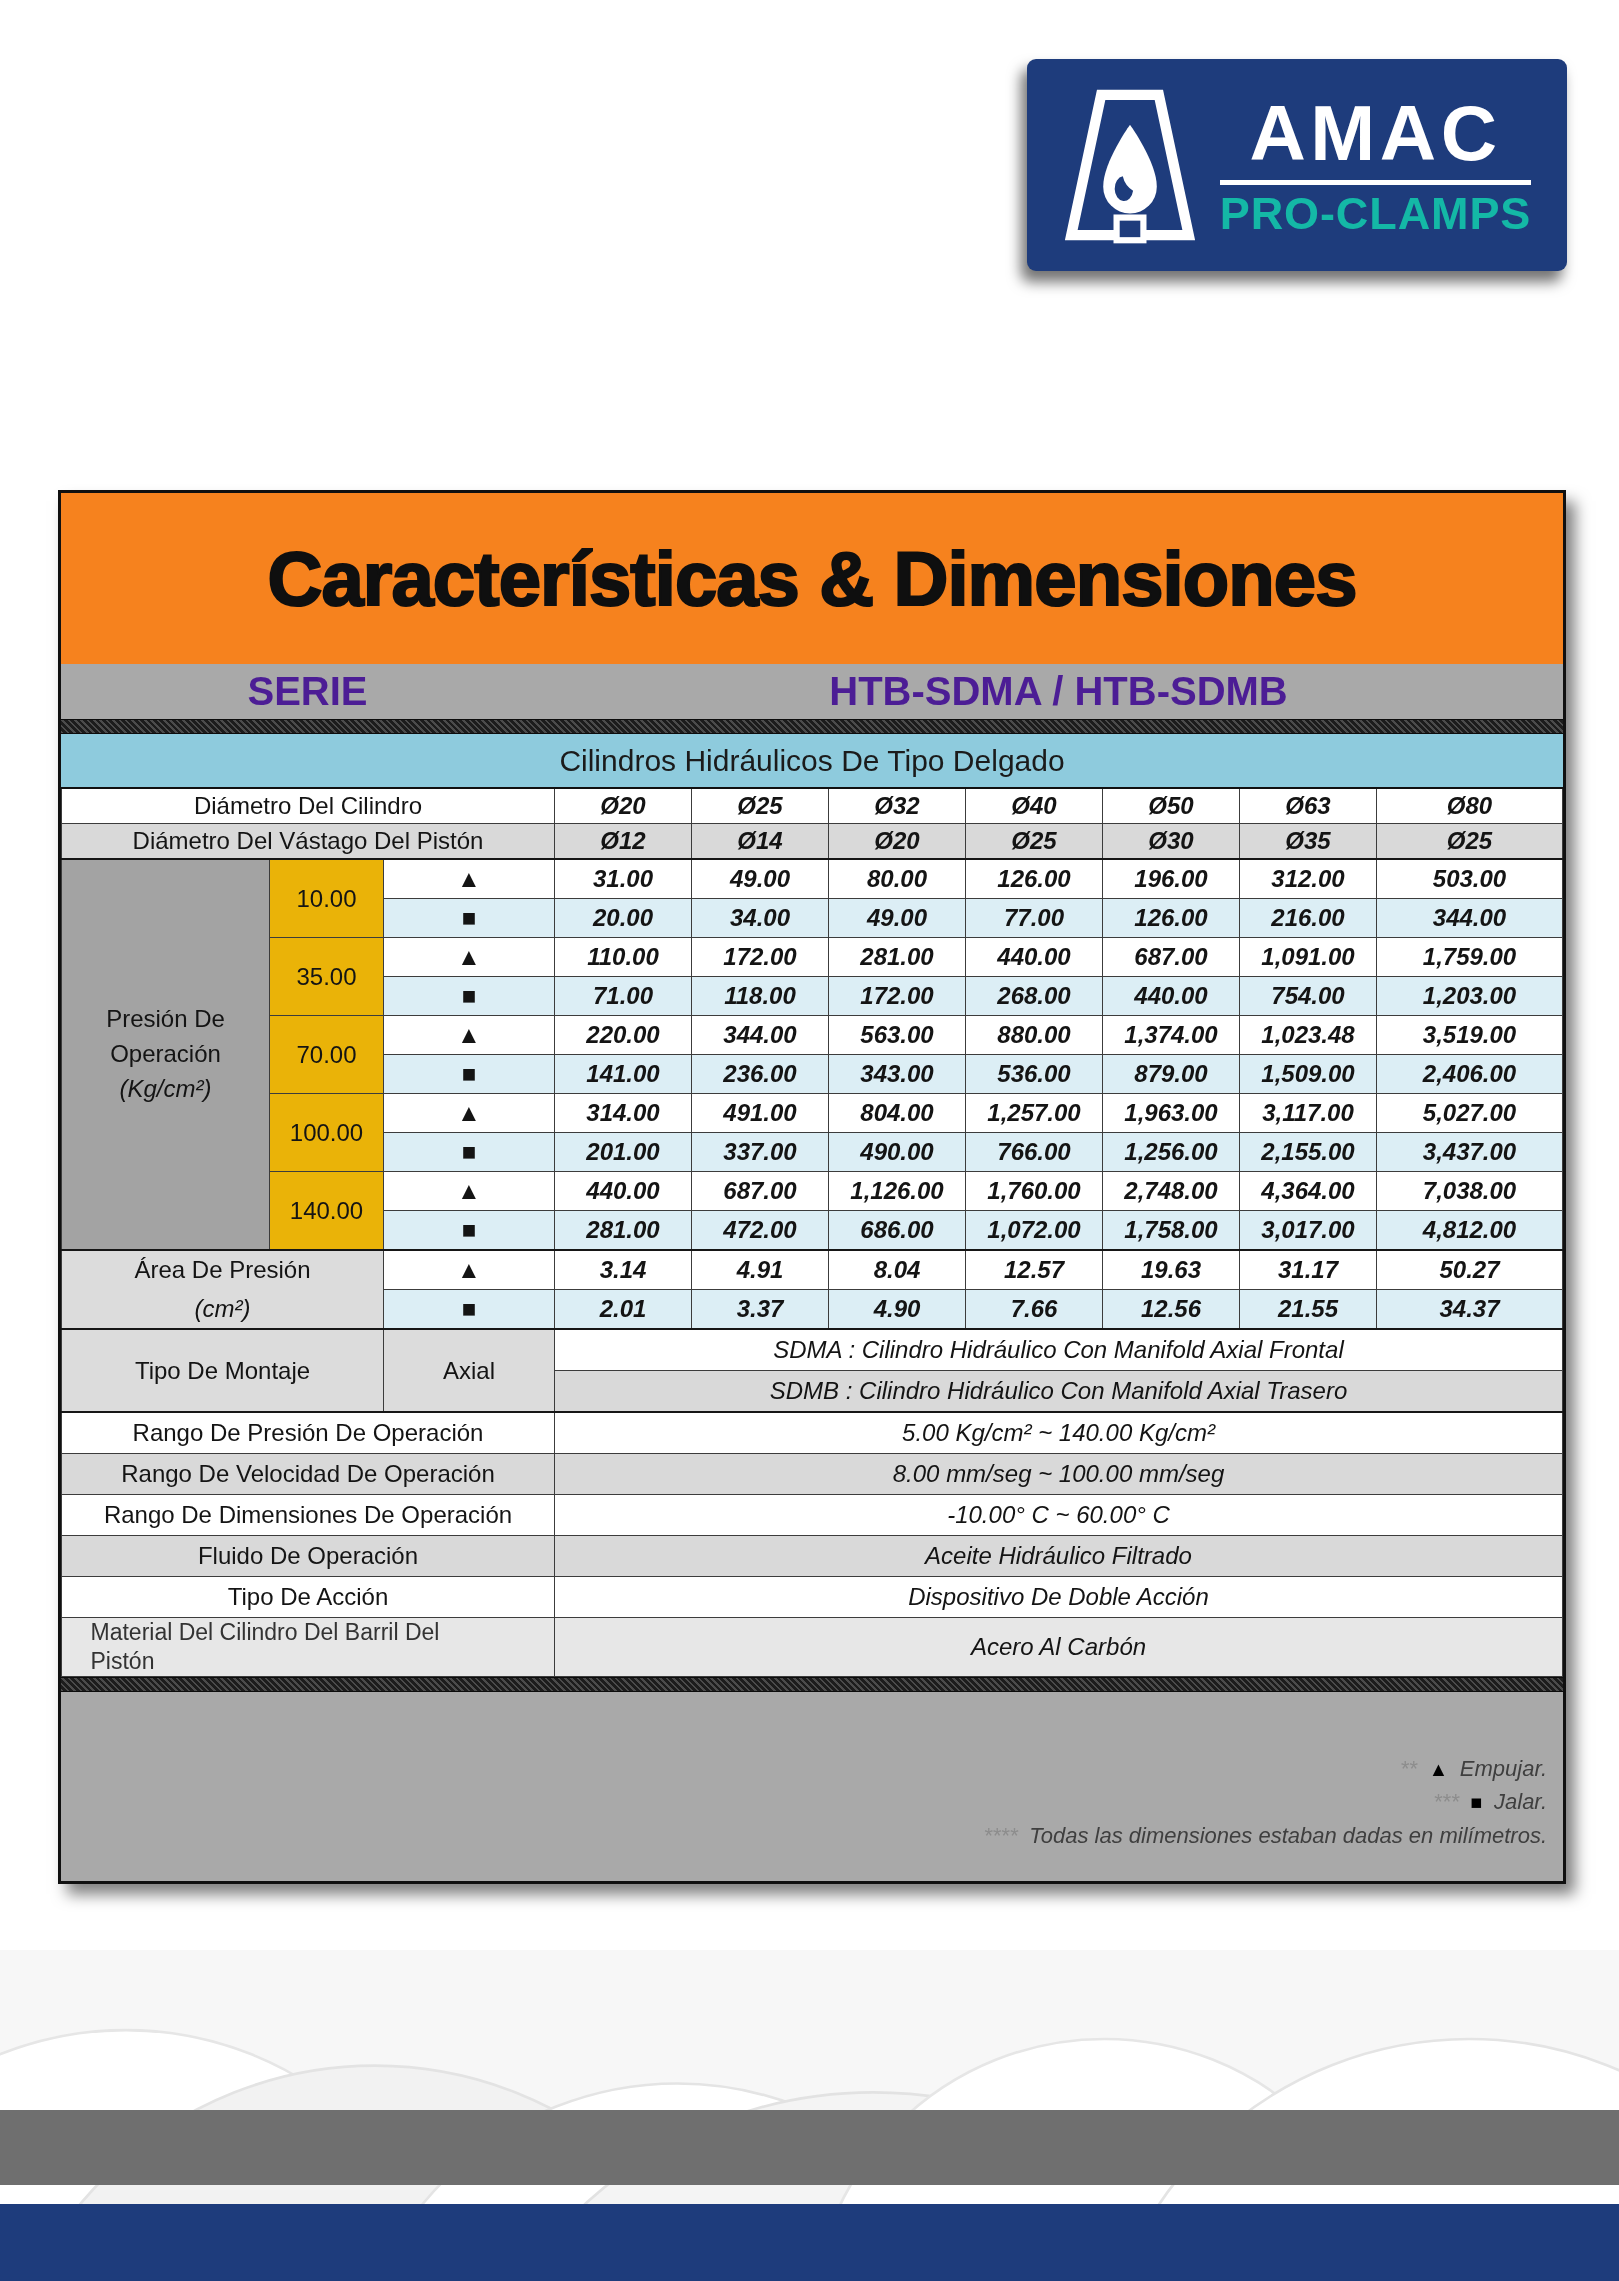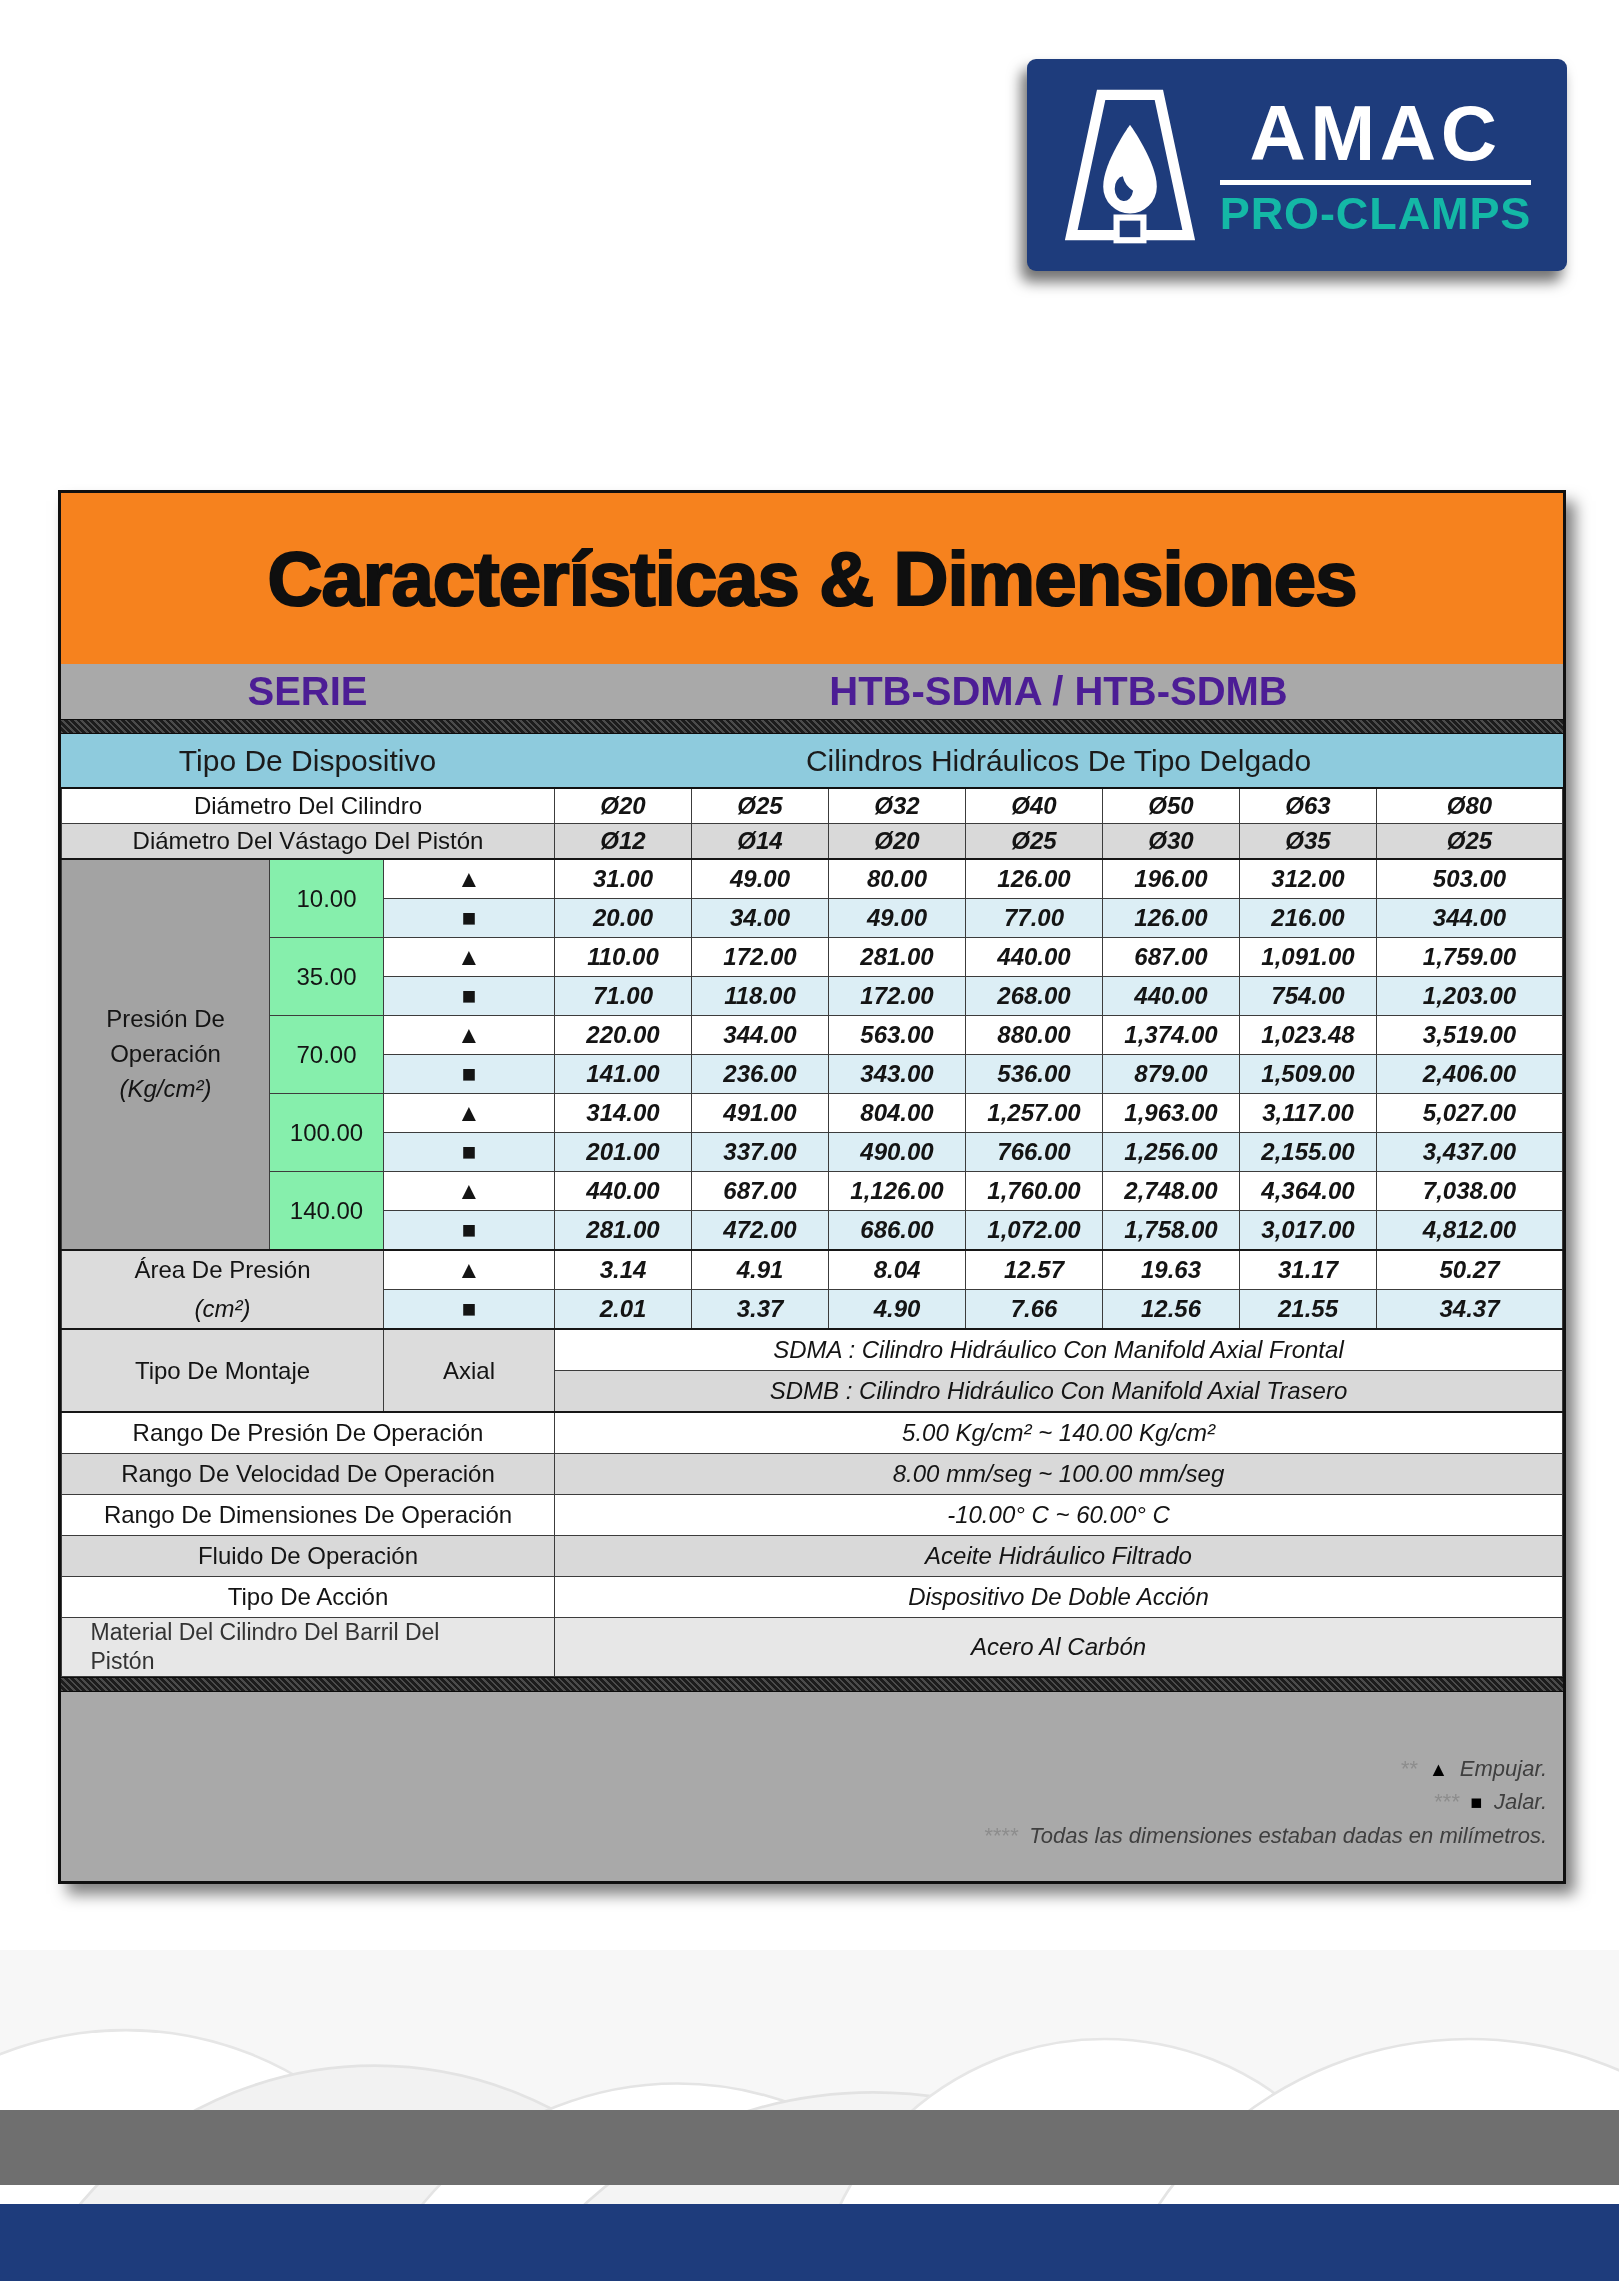--- a/index.html
+++ b/index.html
@@ -133,7 +133,6 @@
   <div class="hatch"></div>
 
   <div class="split-bar device-bar">
-    <div class="left">Tipo De Dispositivo</div>
     <div class="right">Cilindros Hidráulicos De Tipo Delgado</div>
   </div>
 

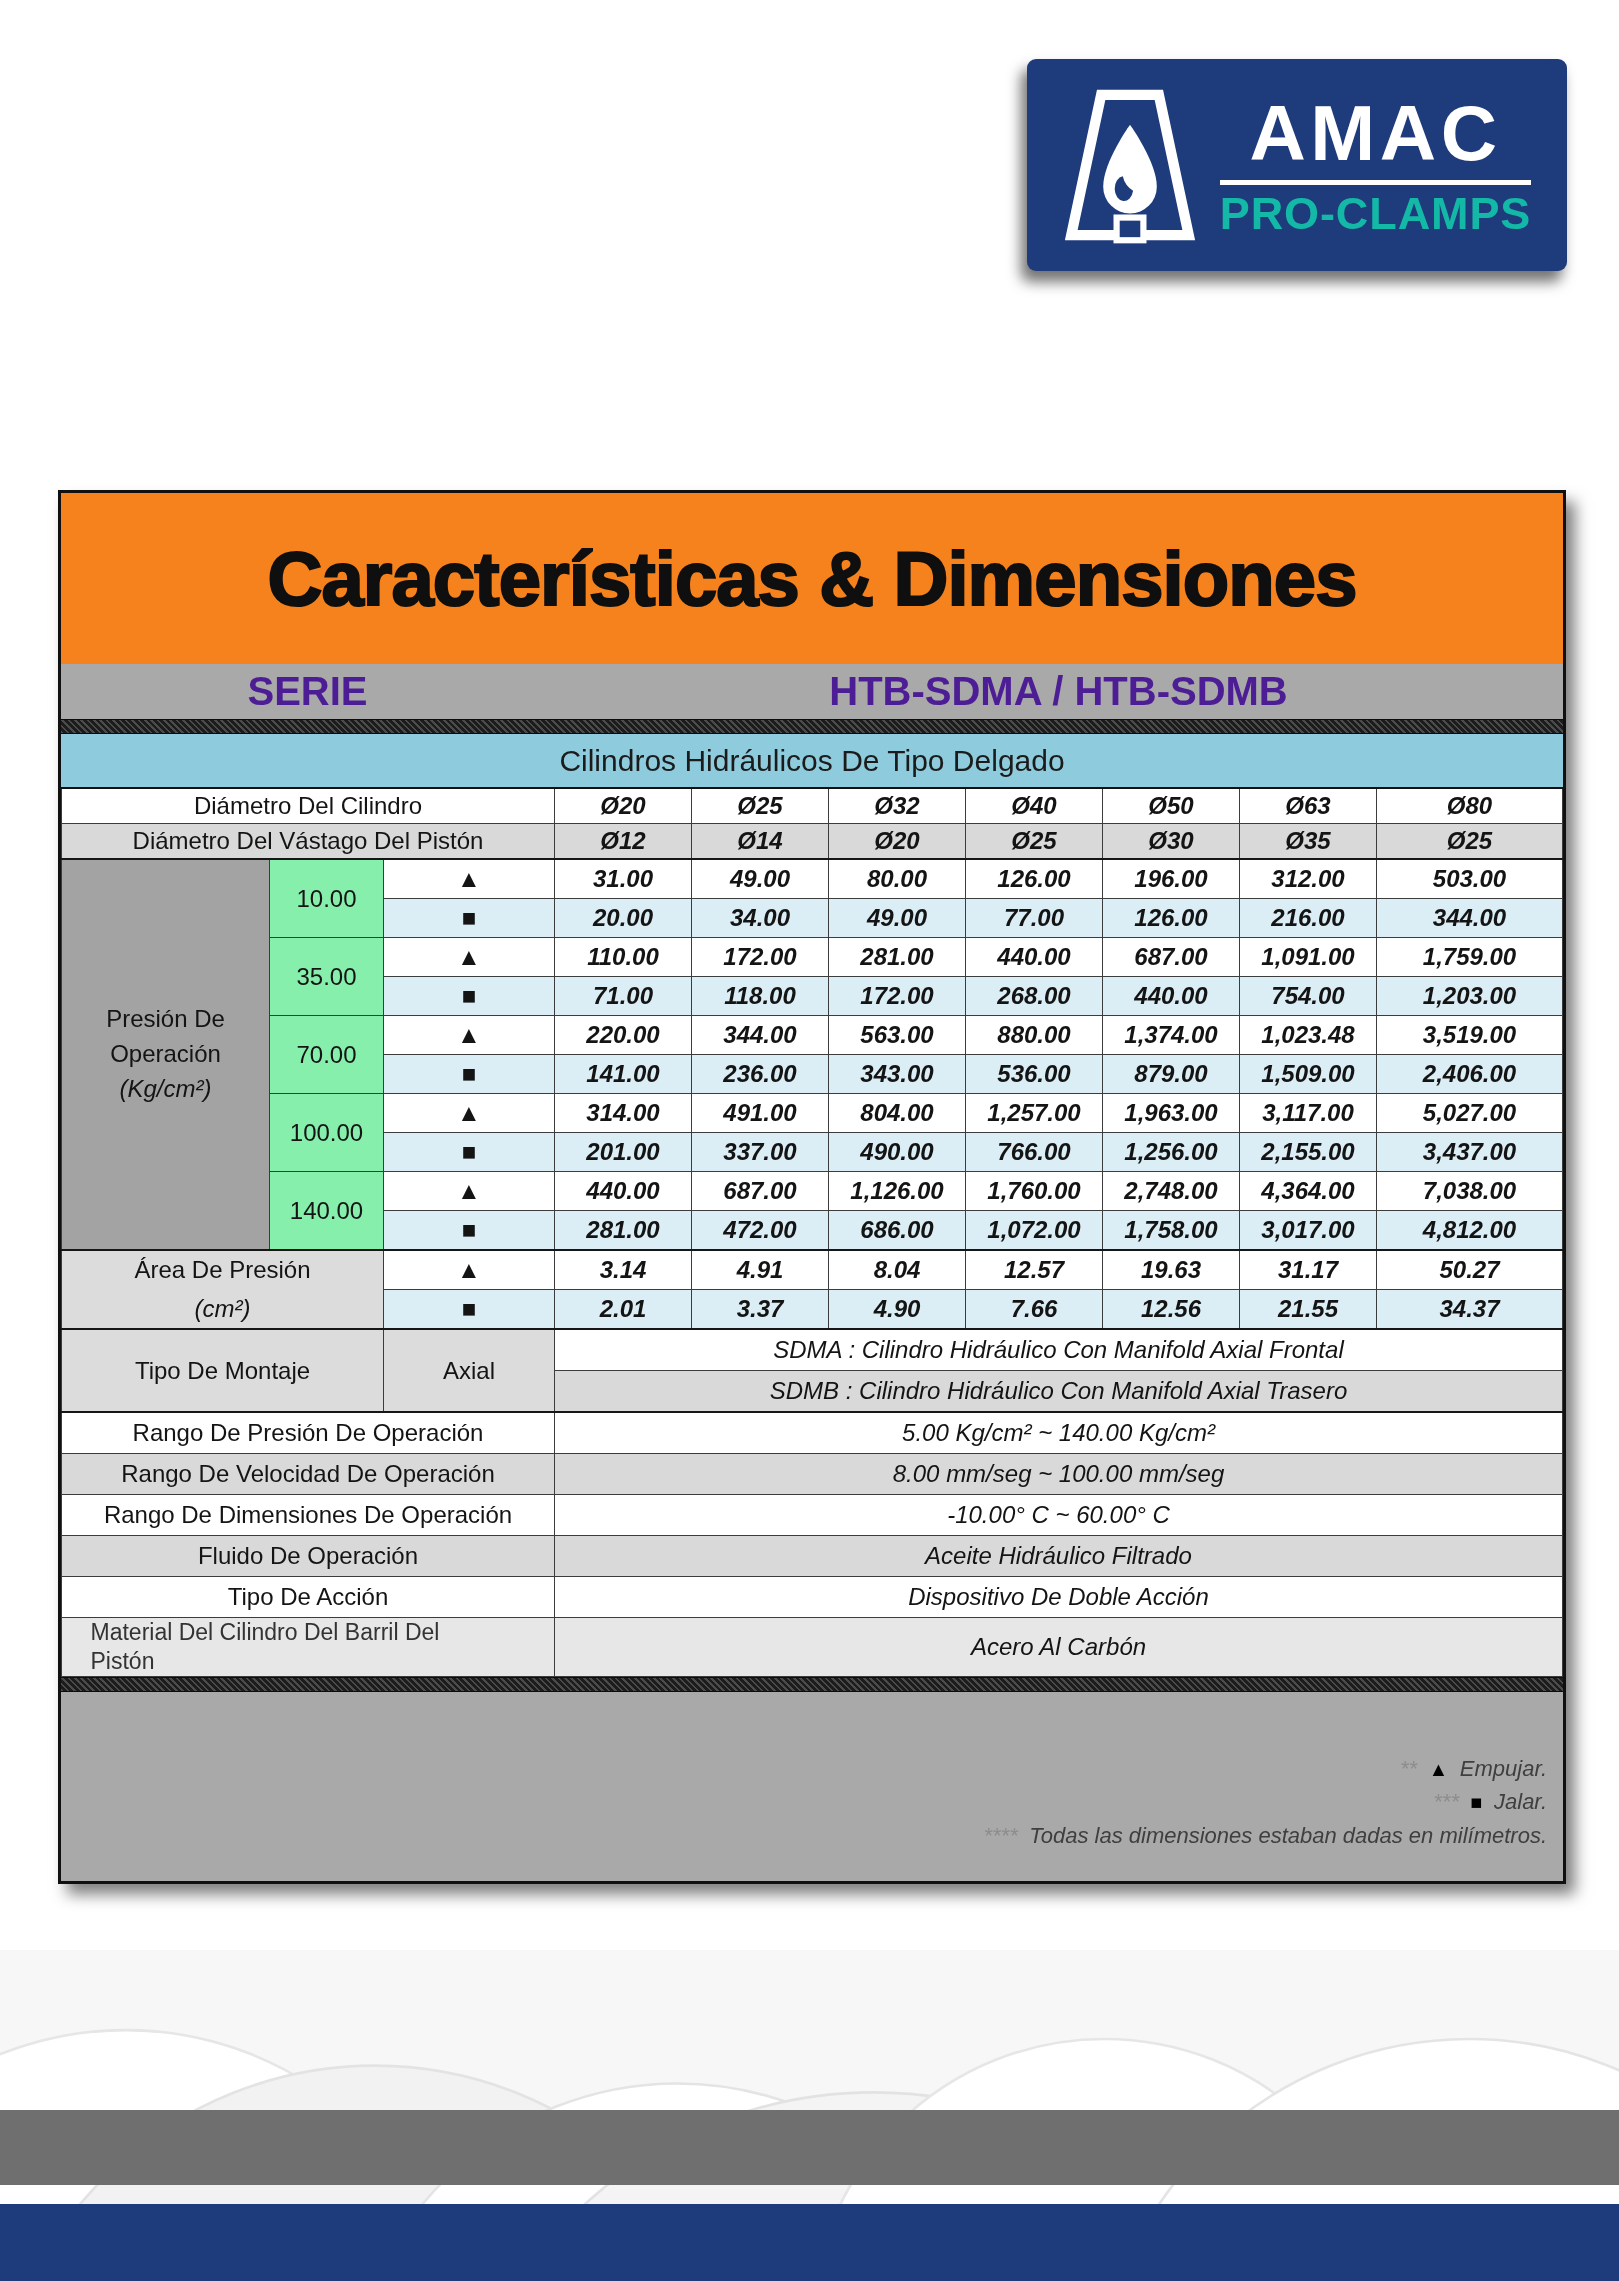--- a/index.html
+++ b/index.html
@@ -63,7 +63,7 @@
   td.rowlabel{text-align:left;padding-left:28.5px;font-size:23px;color:#333;font-weight:normal}
   td.plabel{font-size:24px;color:#333;line-height:1.45;background:#a3a3a3}
   td.plabel .unit{font-style:italic}
-  td.pnum{font-size:26px;color:#333;background:#86efac}
+  td.pnum{font-size:26px;color:#333;background:#eab308}
   td.symcell{font-size:22px;color:#000}
   td.bg-label{background:#DCDCDC}
   td.arealabel{text-align:left;padding-left:19.6px;font-size:24px;color:#333;line-height:1.6}

